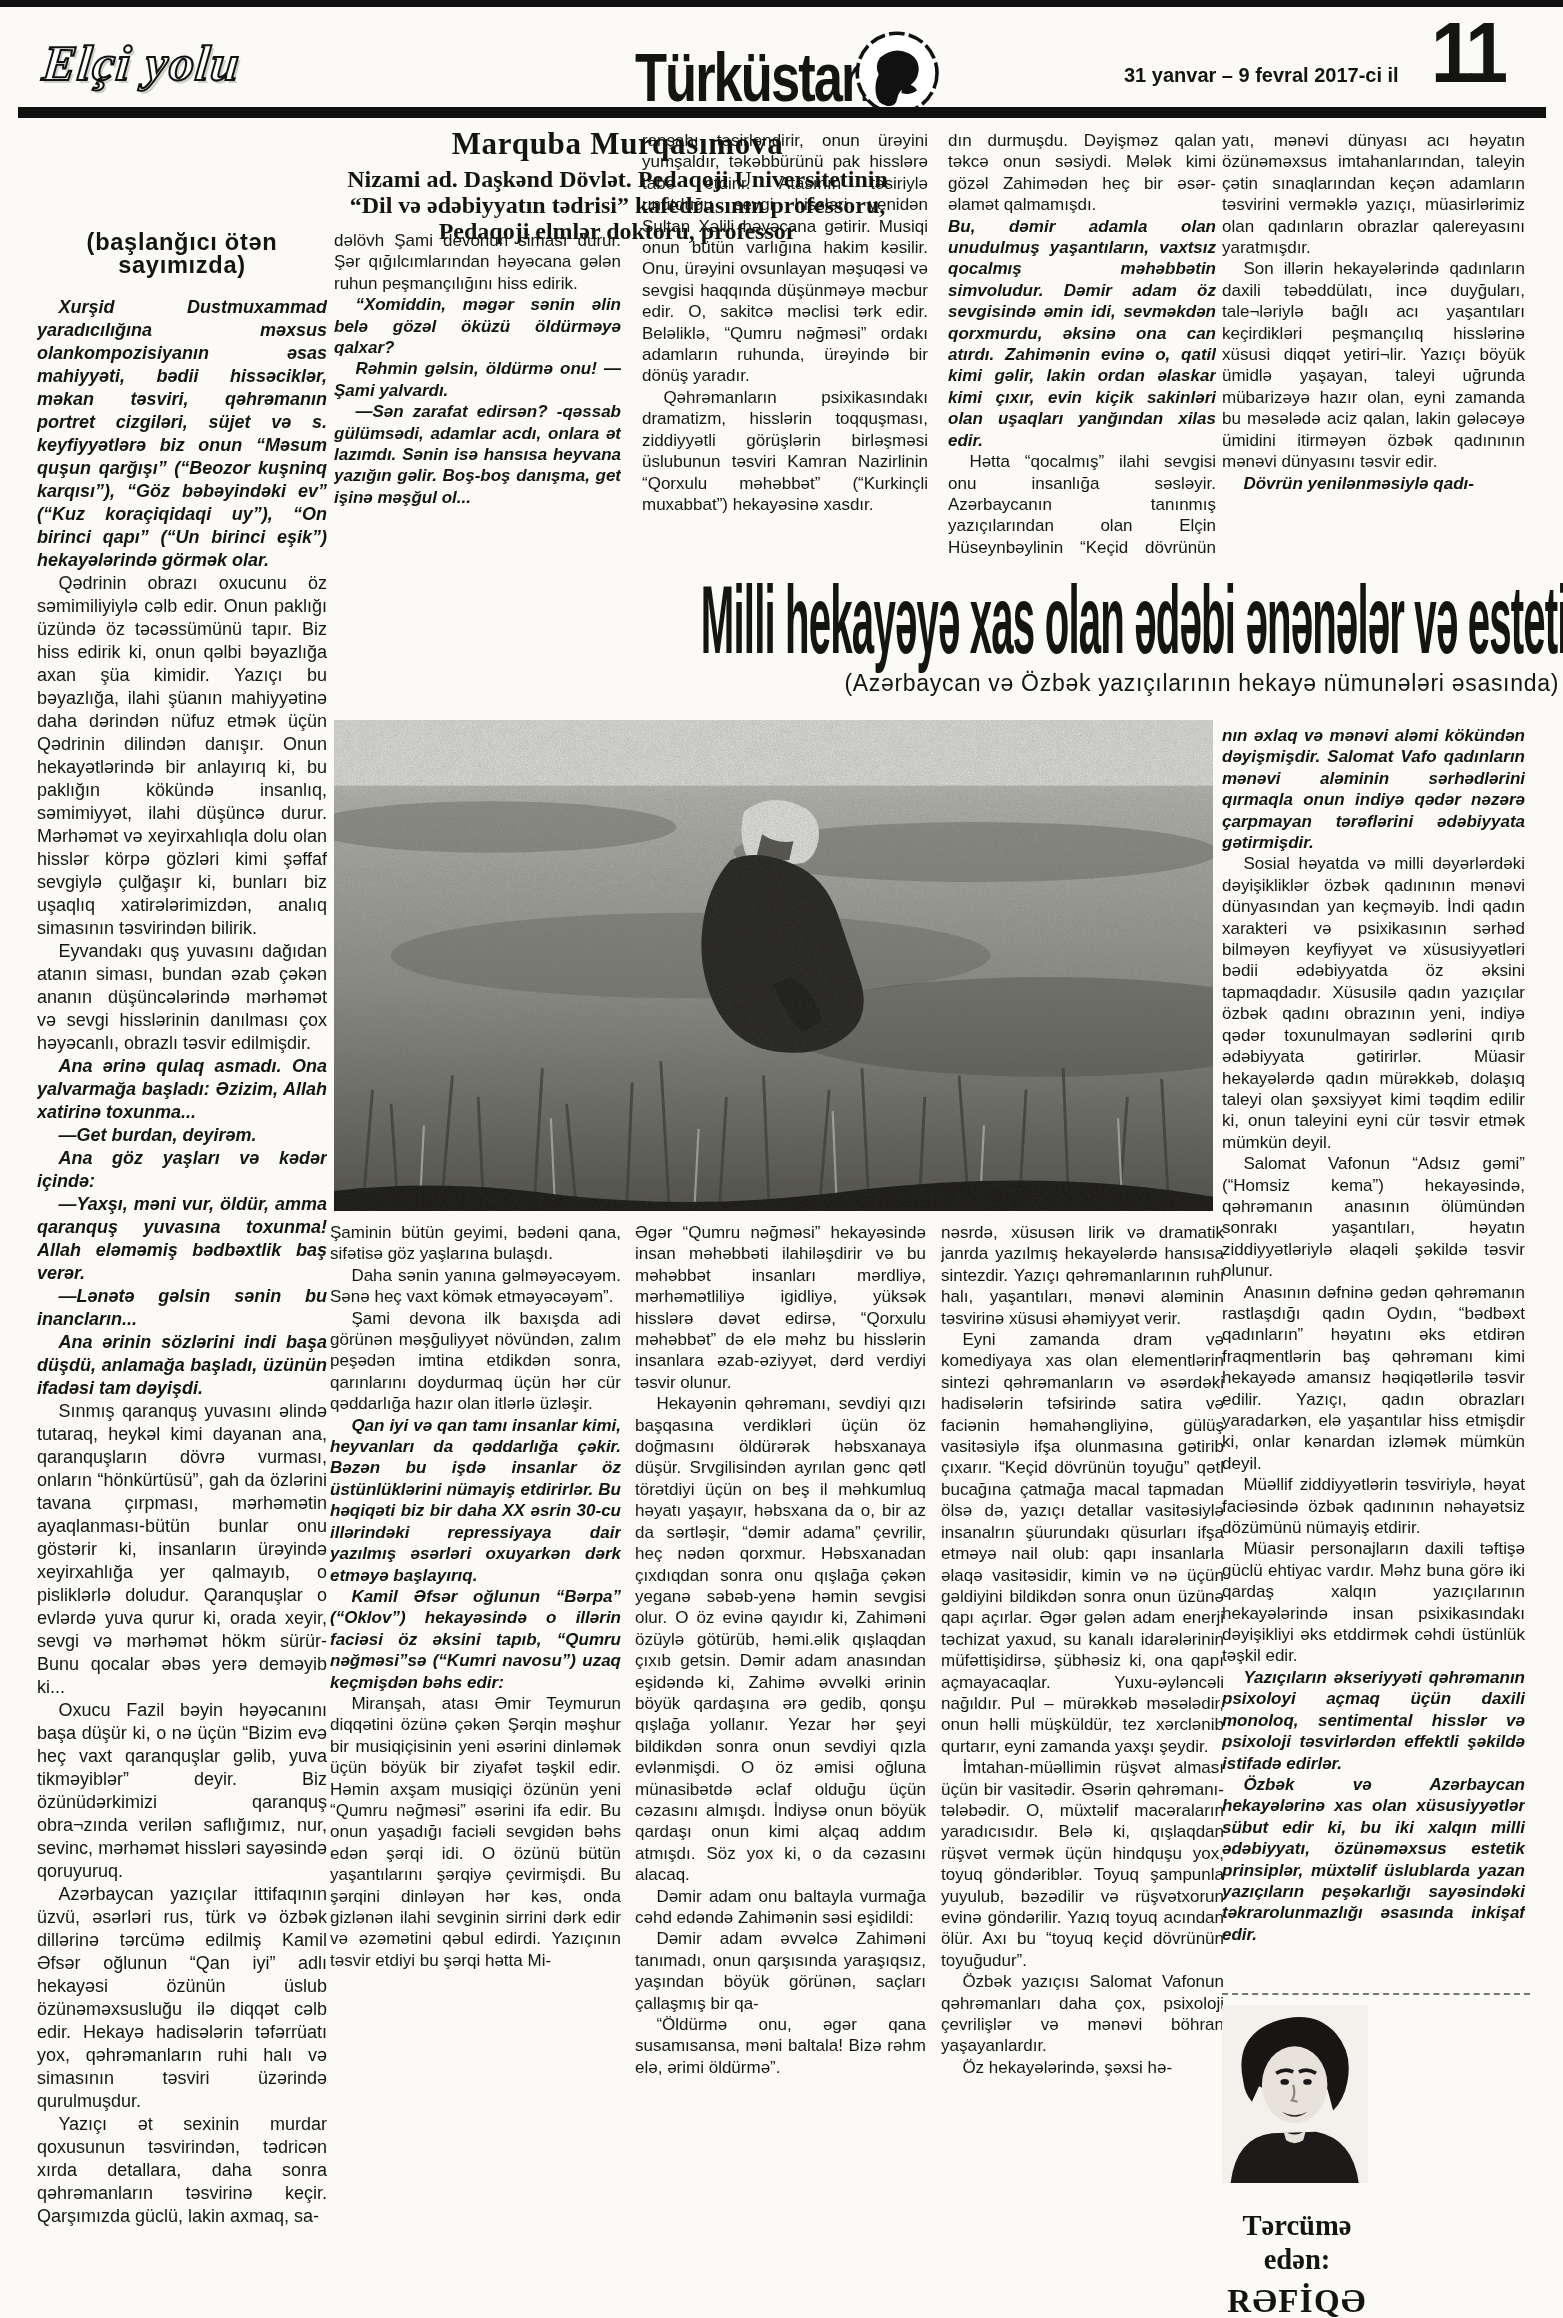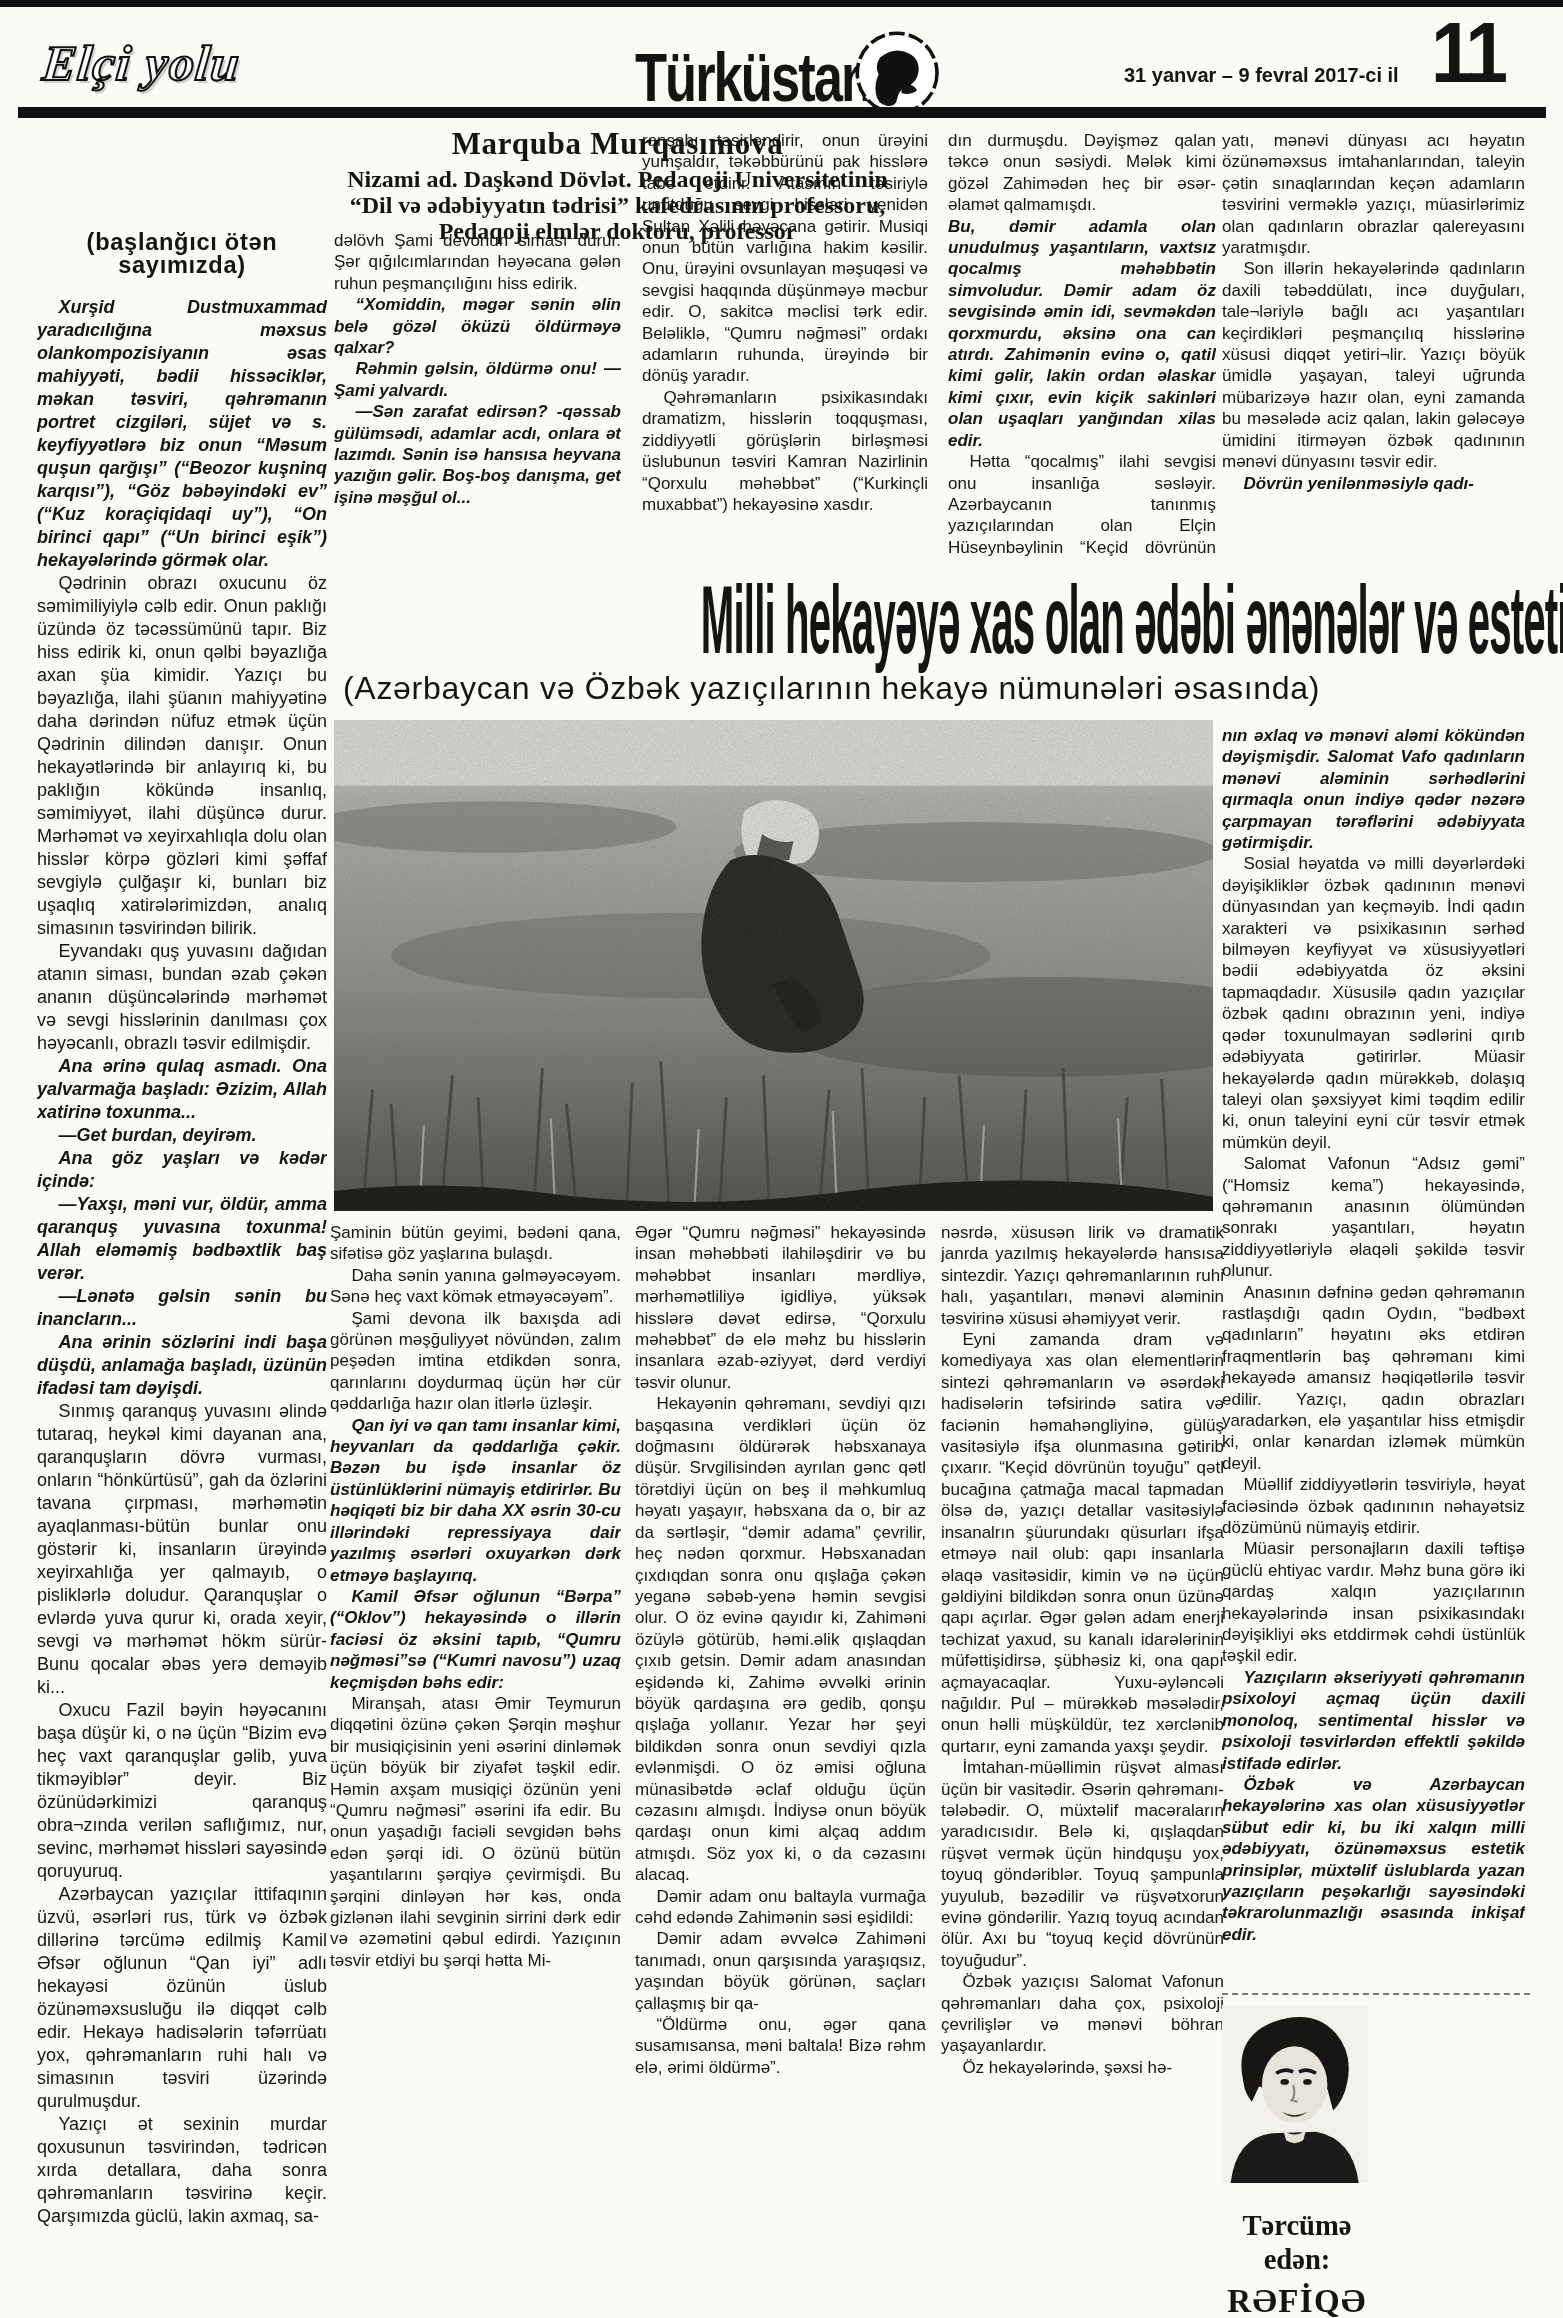--- a/index.html
+++ b/index.html
@@ -37,7 +37,7 @@
   #headline{left:343px;top:563px;width:1199px;height:107px;text-align:center;}
   #headline span{display:inline-block;white-space:nowrap;font-size:67px;font-weight:800;
         letter-spacing:-1.4px;transform:scale(0.60,1.45);transform-origin:center top;}
-  #subheadline{left:343px;top:670px;width:1199px;text-align:left;font-size:32px;letter-spacing:0.7px;}
+  #subheadline{left:360px;top:670px;width:1199px;text-align:right;font-size:23px;letter-spacing:0.7px;}
   
   #photo{left:334px;top:720px;width:879px;height:491px;}
   

